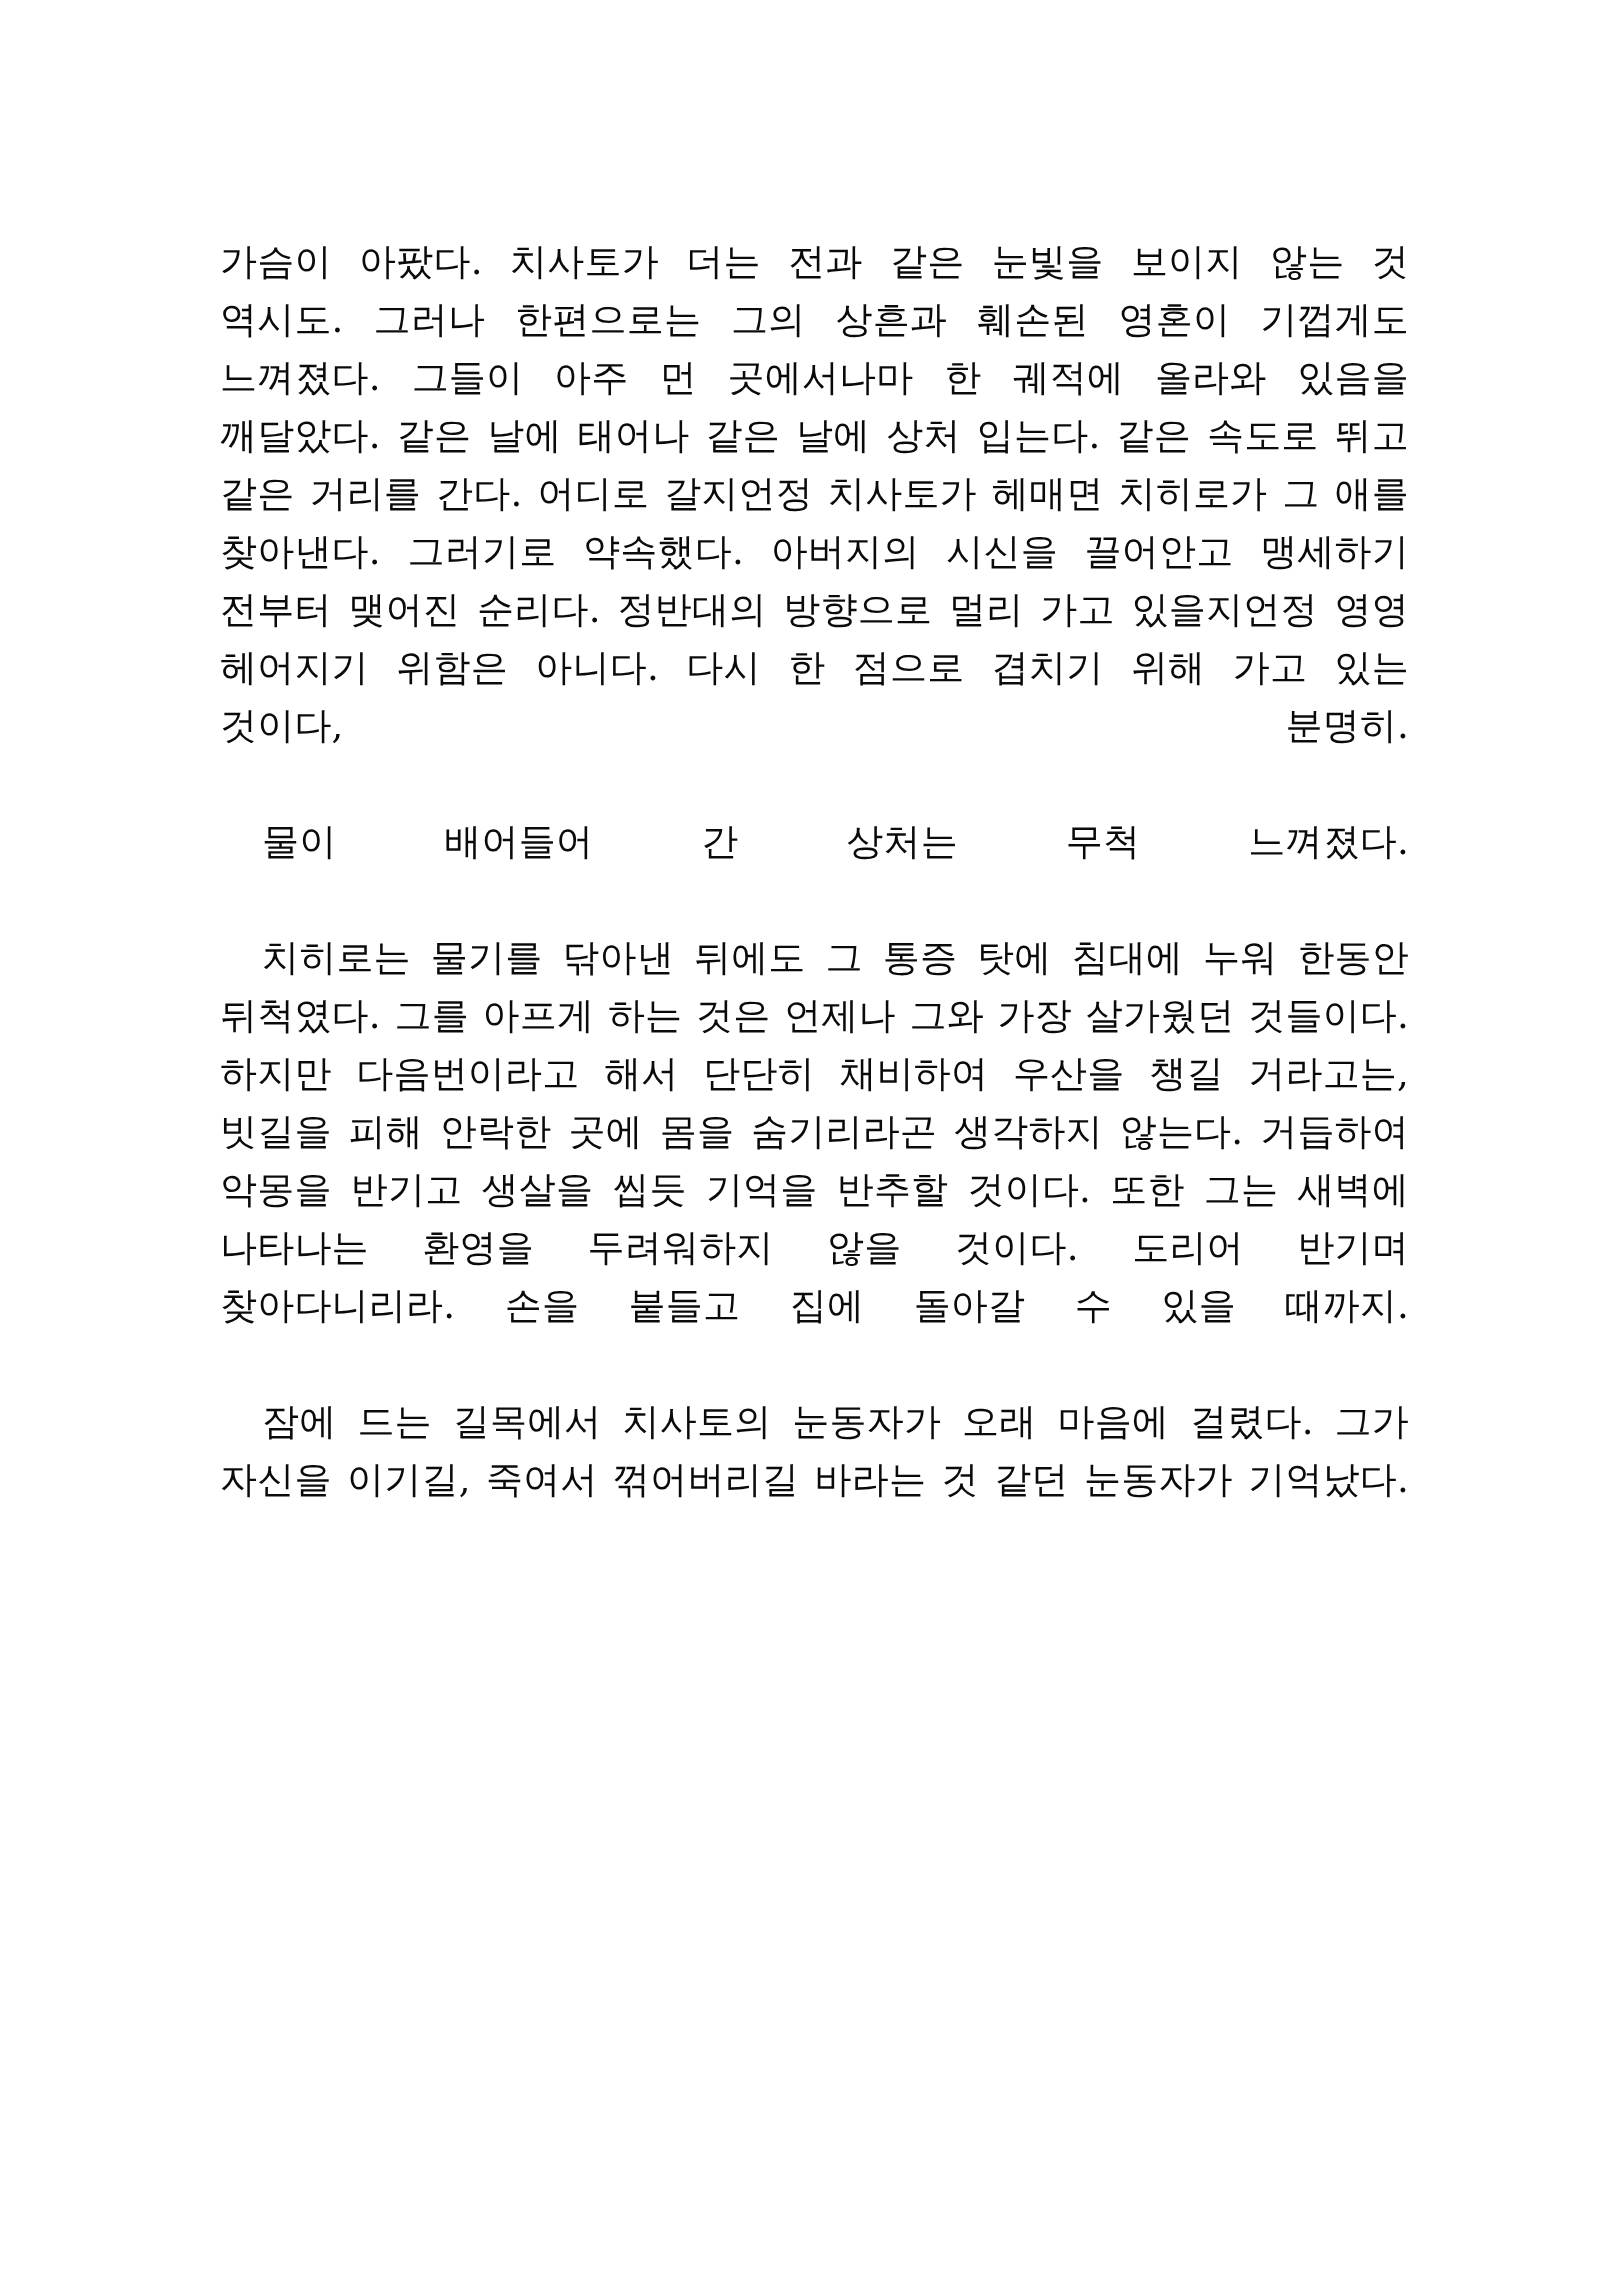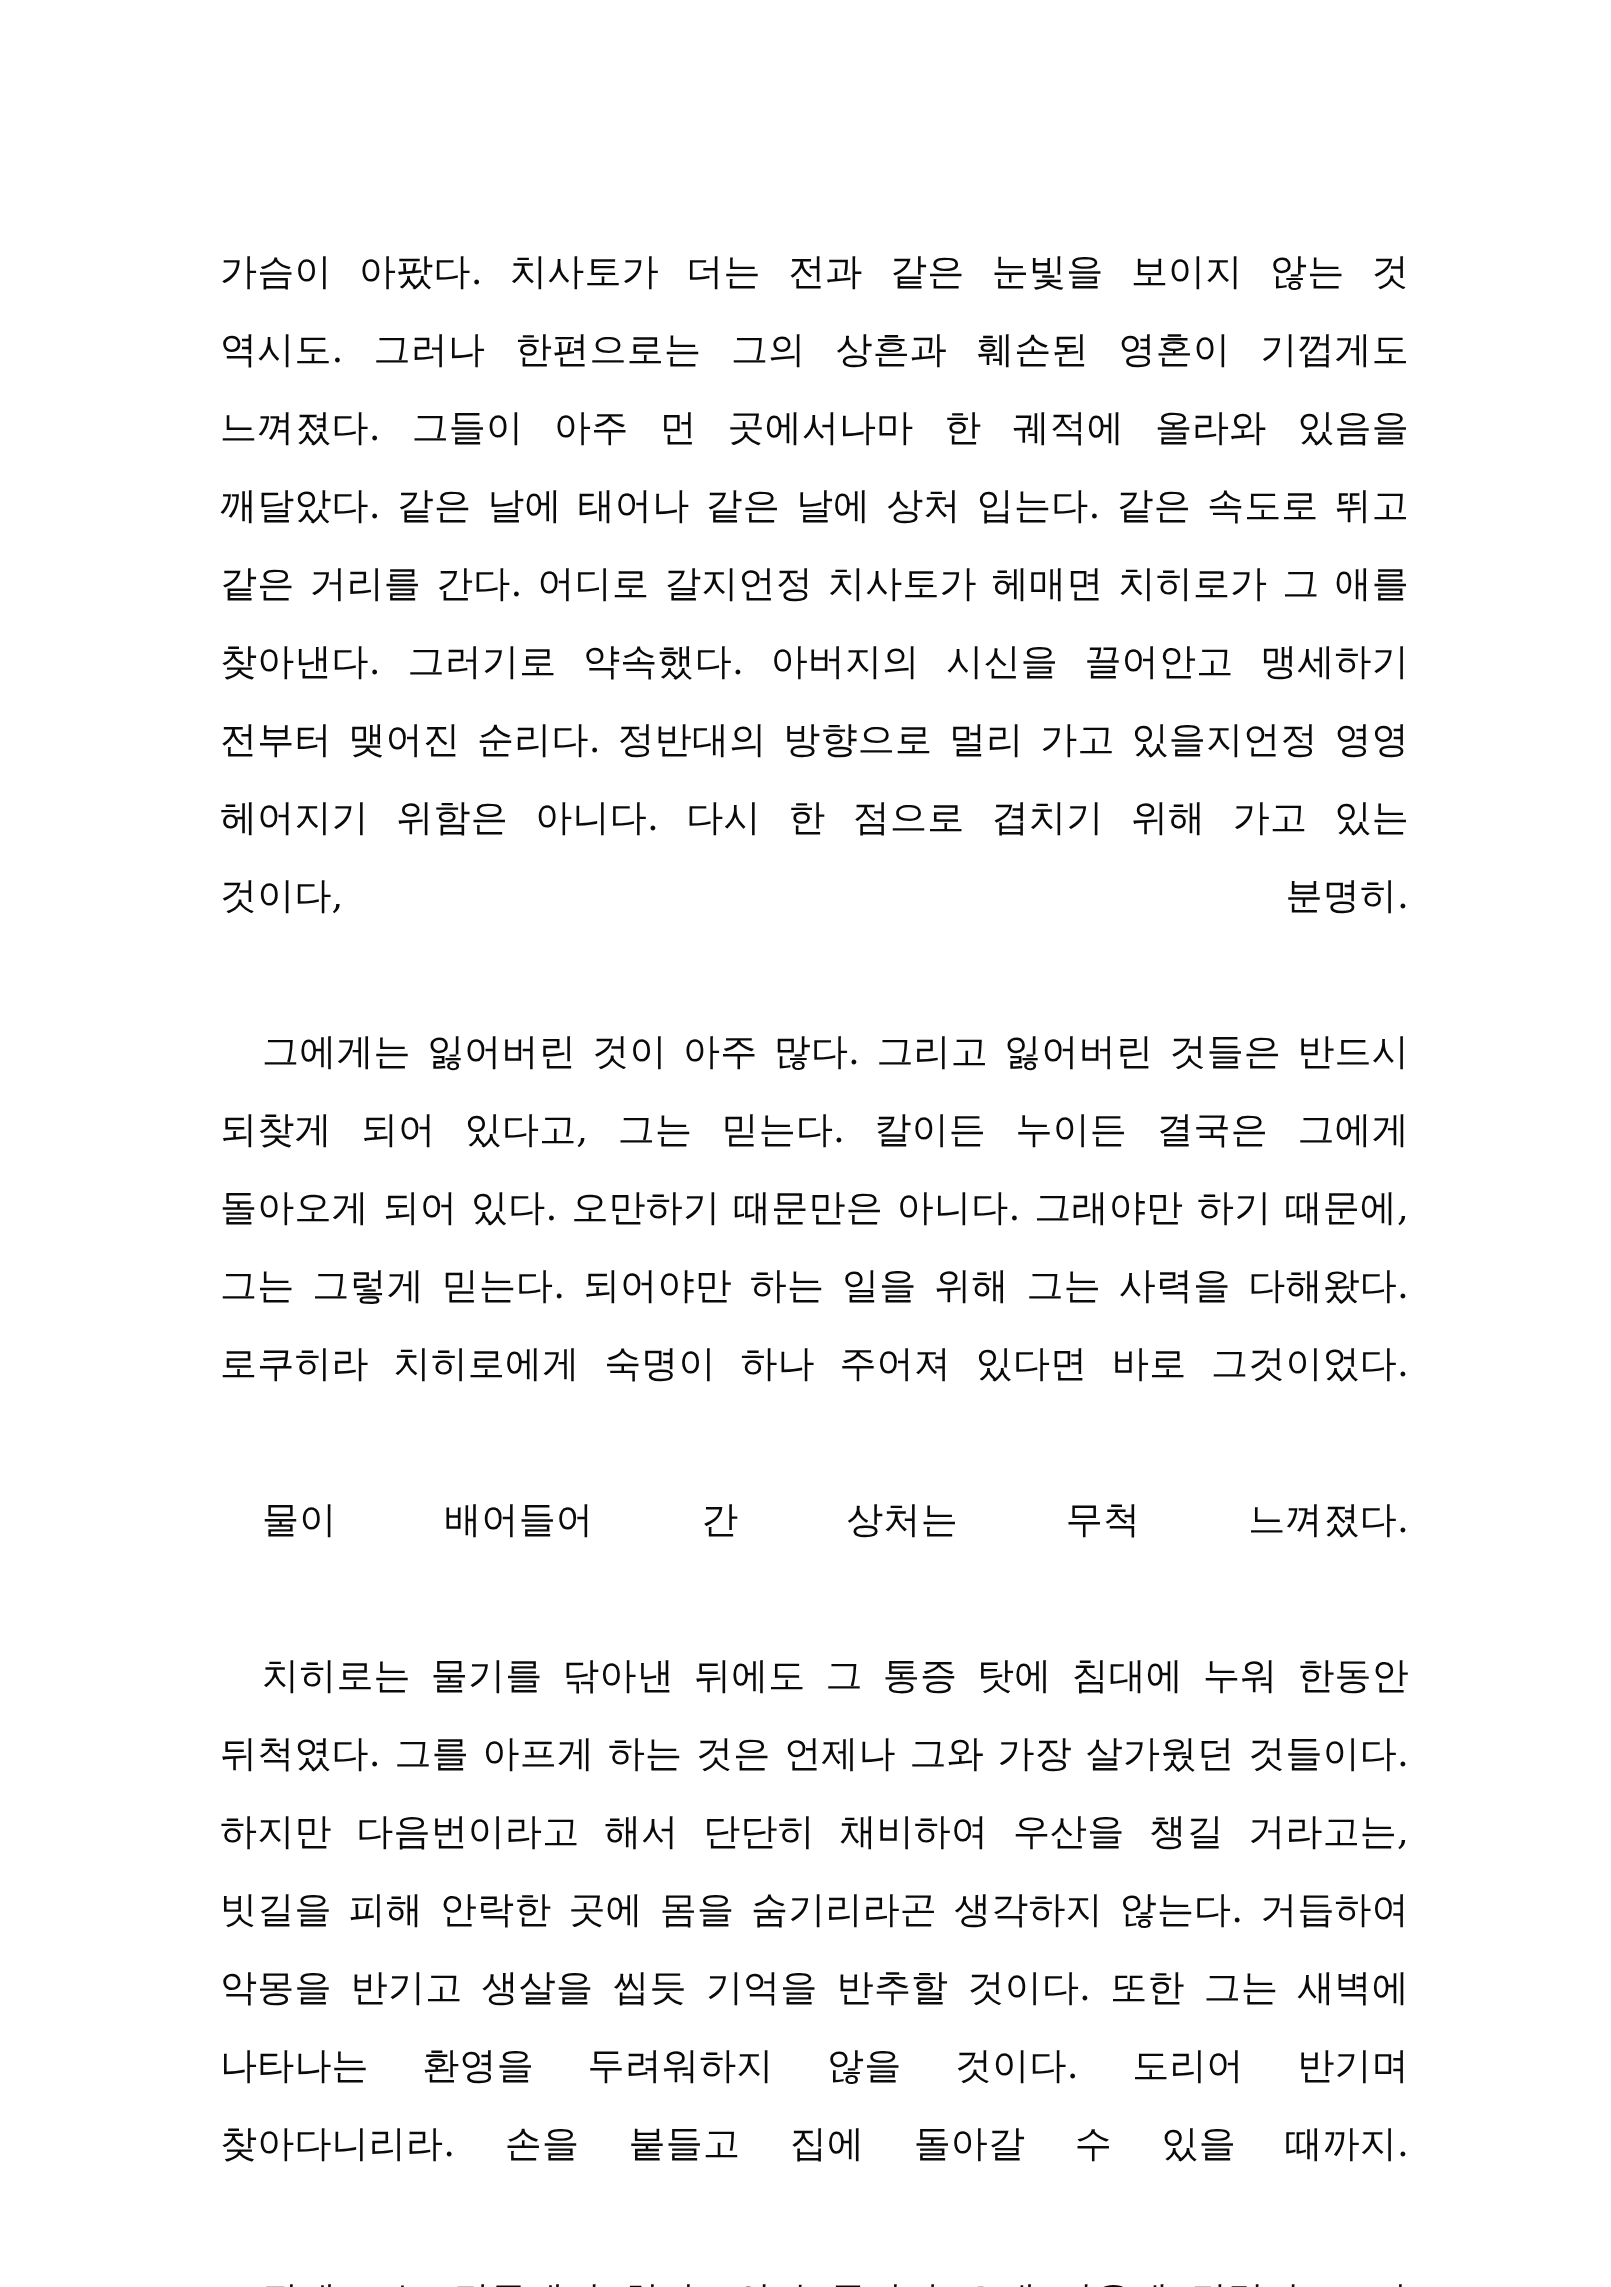--- a/index.html
+++ b/index.html
@@ -36,7 +36,7 @@
   .para {
     margin: 0 0 0 0;
     font-size: 37px;
-    line-height: 78px;
+    line-height: 58px;
     text-align: justify;
     text-justify: inter-character;
     letter-spacing: 0.2px;

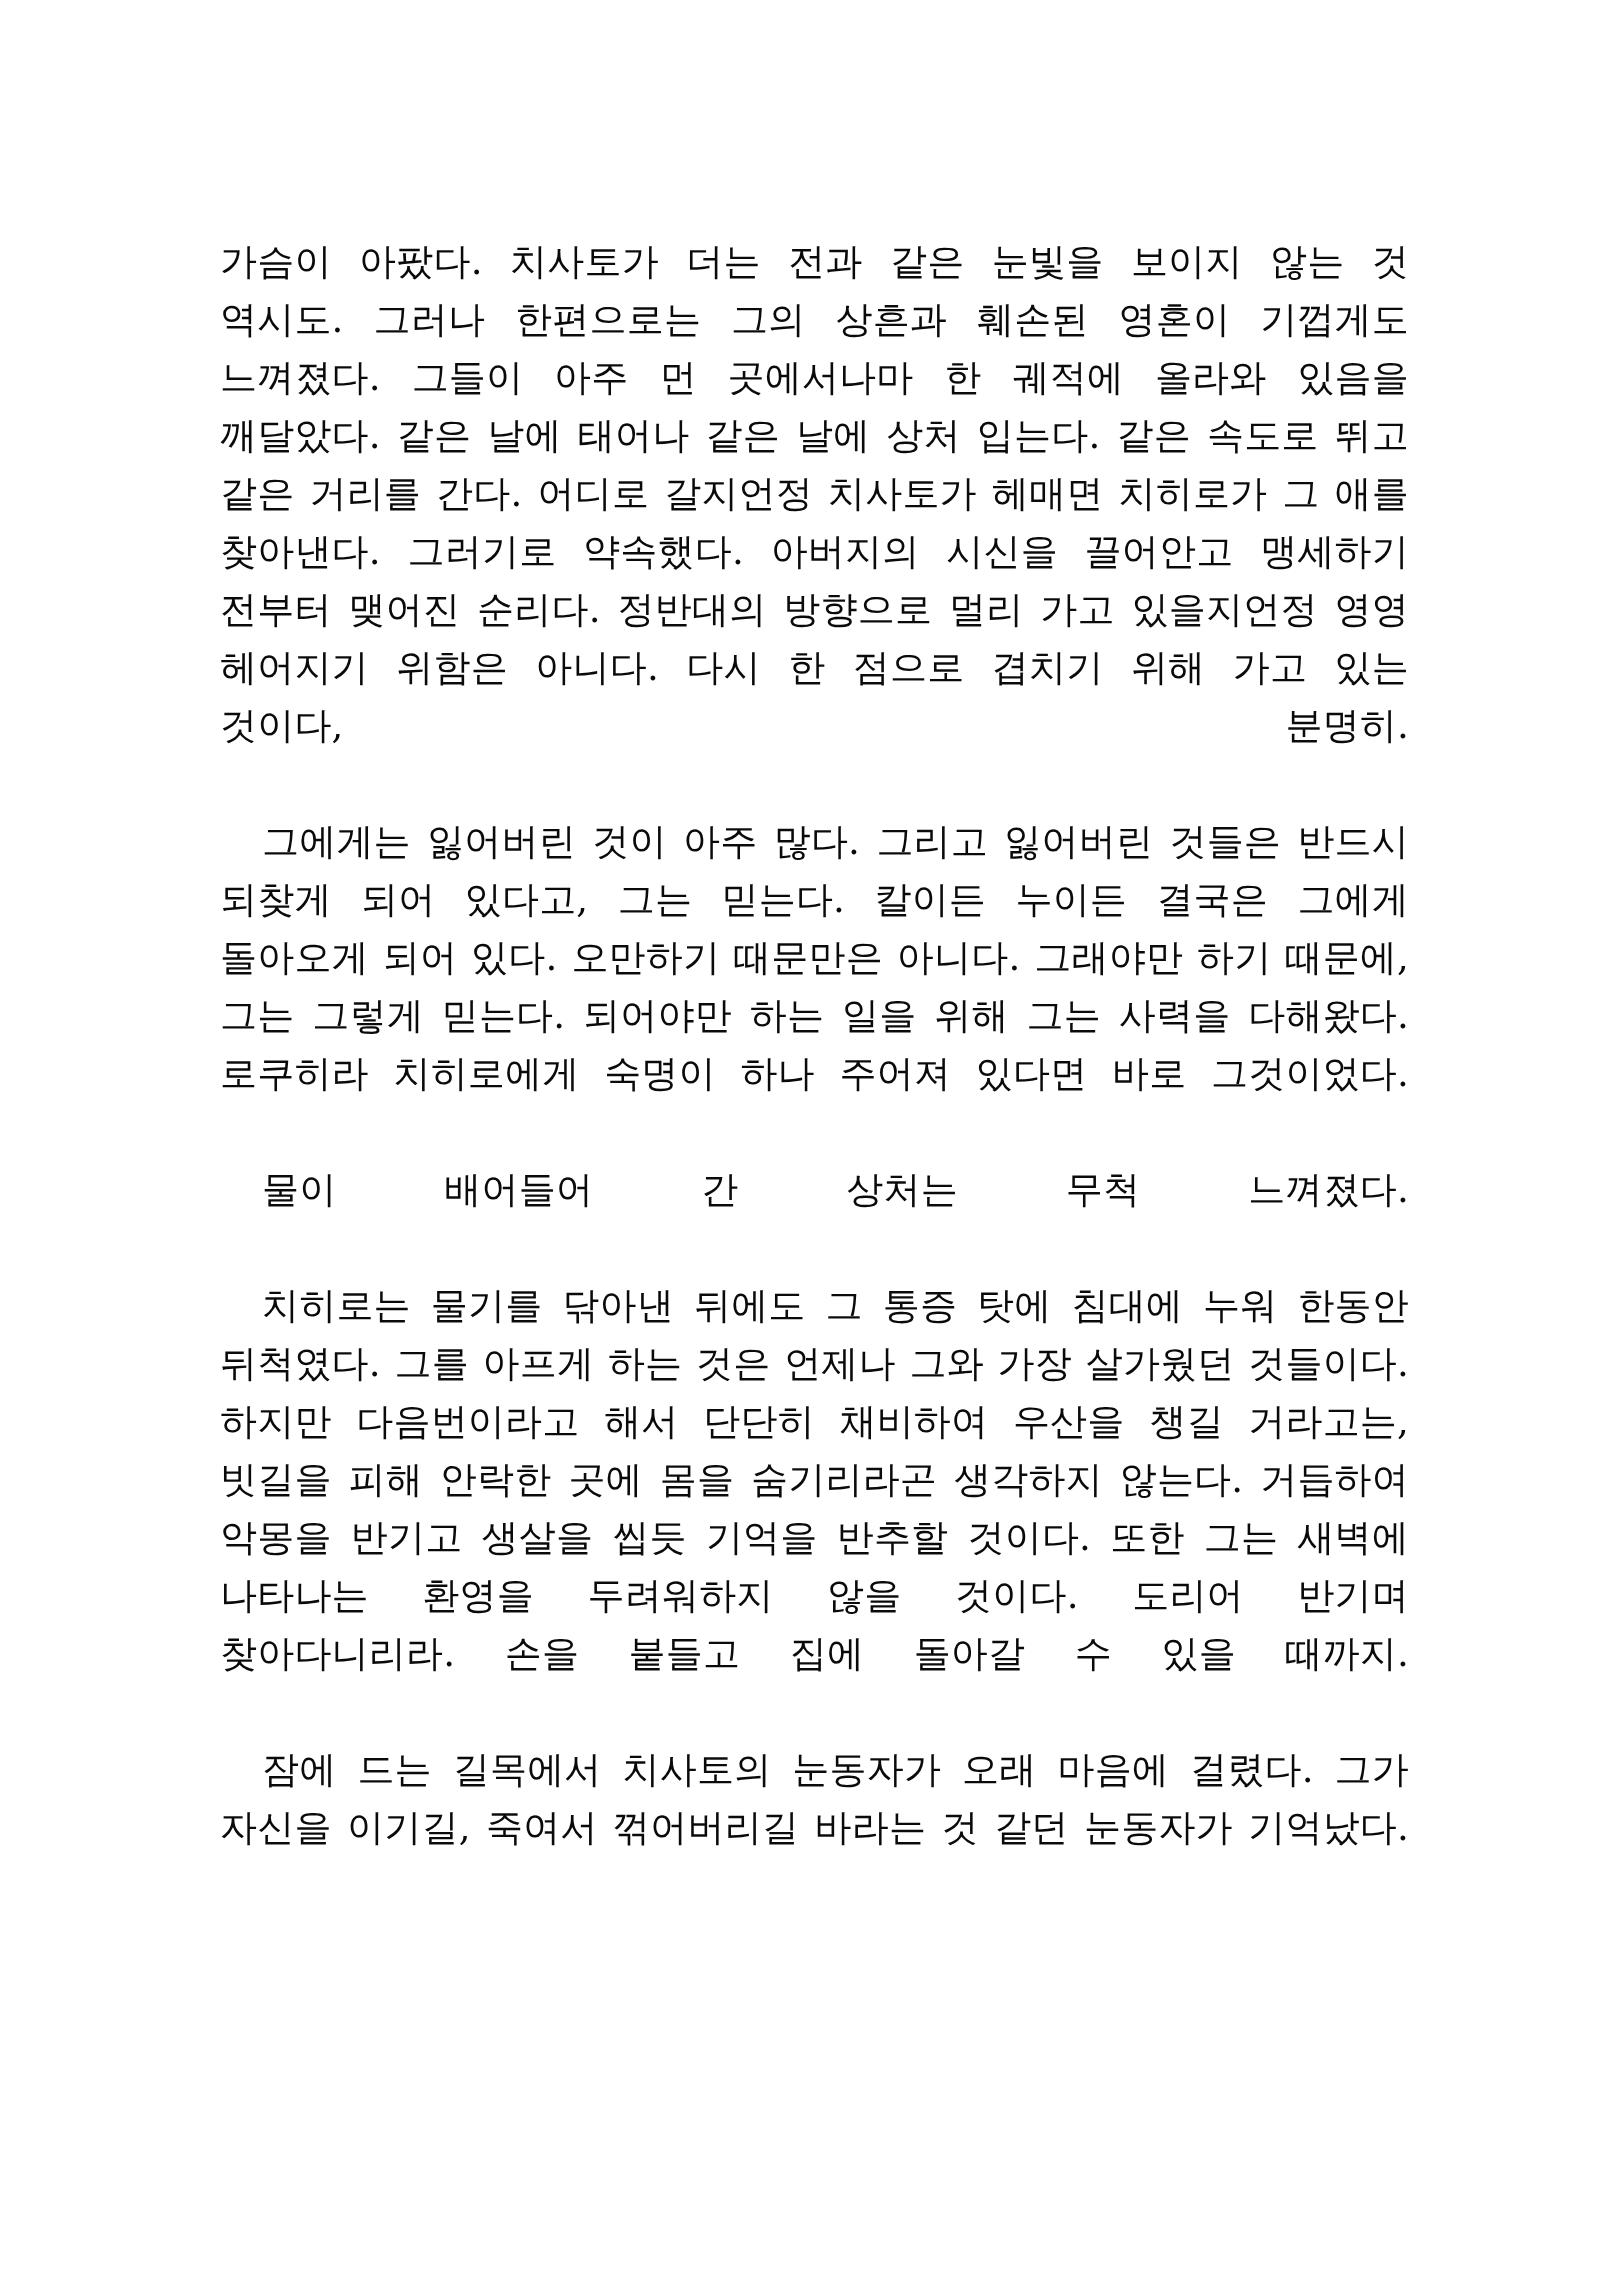--- a/index.html
+++ b/index.html
@@ -65,7 +65,6 @@
 <div class="page">
   <div class="text-body">
     <p class="para">가슴이 아팠다. 치사토가 더는 전과 같은 눈빛을 보이지 않는 것 역시도. 그러나 한편으로는 그의 상흔과 훼손된 영혼이 기껍게도 느껴졌다. 그들이 아주 먼 곳에서나마 한 궤적에 올라와 있음을 깨달았다. 같은 날에 태어나 같은 날에 상처 입는다. 같은 속도로 뛰고 같은 거리를 간다. 어디로 갈지언정 치사토가 헤매면 치히로가 그 애를 찾아낸다. 그러기로 약속했다. 아버지의 시신을 끌어안고 맹세하기 전부터 맺어진 순리다. 정반대의 방향으로 멀리 가고 있을지언정 영영 헤어지기 위함은 아니다. 다시 한 점으로 겹치기 위해 가고 있는 것이다, 분명히.</p>
-    <p class="para indented">그에게는 잃어버린 것이 아주 많다. 그리고 잃어버린 것들은 반드시 되찾게 되어 있다고, 그는 믿는다. 칼이든 누이든 결국은 그에게 돌아오게 되어 있다. 오만하기 때문만은 아니다. 그래야만 하기 때문에, 그는 그렇게 믿는다. 되어야만 하는 일을 위해 그는 사력을 다해왔다. 로쿠히라 치히로에게 숙명이 하나 주어져 있다면 바로 그것이었다.</p>
     <p class="para indented">물이 배어들어 간 상처는 무척 느껴졌다.</p>
     <p class="para indented">치히로는 물기를 닦아낸 뒤에도 그 통증 탓에 침대에 누워 한동안 뒤척였다. 그를 아프게 하는 것은 언제나 그와 가장 살가웠던 것들이다. 하지만 다음번이라고 해서 단단히 채비하여 우산을 챙길 거라고는, 빗길을 피해 안락한 곳에 몸을 숨기리라곤 생각하지 않는다. 거듭하여 악몽을 반기고 생살을 씹듯 기억을 반추할 것이다. 또한 그는 새벽에 나타나는 환영을 두려워하지 않을 것이다. 도리어 반기며 찾아다니리라. 손을 붙들고 집에 돌아갈 수 있을 때까지.</p>
     <p class="para indented">잠에 드는 길목에서 치사토의 눈동자가 오래 마음에 걸렸다. 그가 자신을 이기길, 죽여서 꺾어버리길 바라는 것 같던 눈동자가 기억났다.</p>

